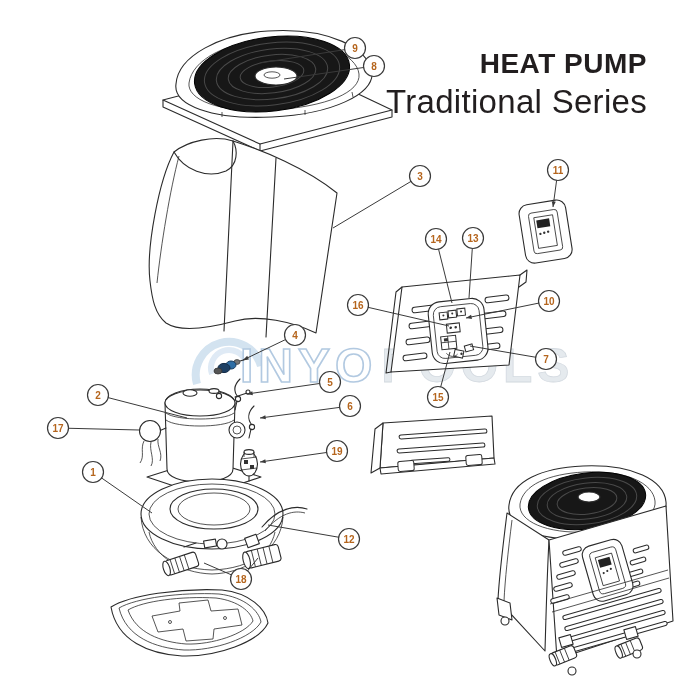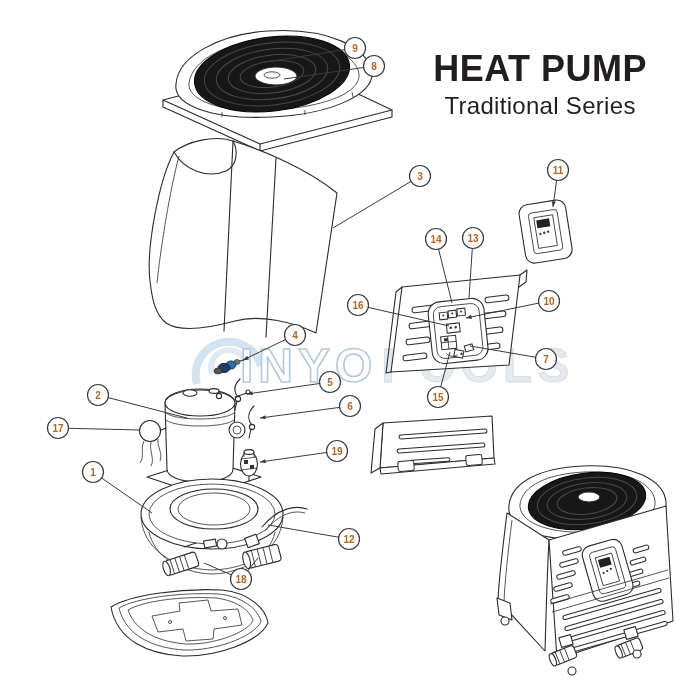--- a/index.html
+++ b/index.html
@@ -7,7 +7,7 @@
        font-family:"Liberation Sans",sans-serif;}
   .stage{position:absolute;inset:0;}
   .title-block{position:absolute;top:46px;right:53px;text-align:right;color:#221e1f;line-height:1.25;}
-  .title-line1{font-size:36px;font-weight:700;letter-spacing:0.5px;}
+  .title-line1{font-size:28px;font-weight:700;letter-spacing:0.5px;}
   .title-line2{font-size:24px;font-weight:500;letter-spacing:0.3px;text-align:center;}
   svg{position:absolute;left:0;top:0;}
   .ln{fill:none;stroke:var(--line,#2b2b2b);stroke-width:1.1;stroke-linecap:round;stroke-linejoin:round;}

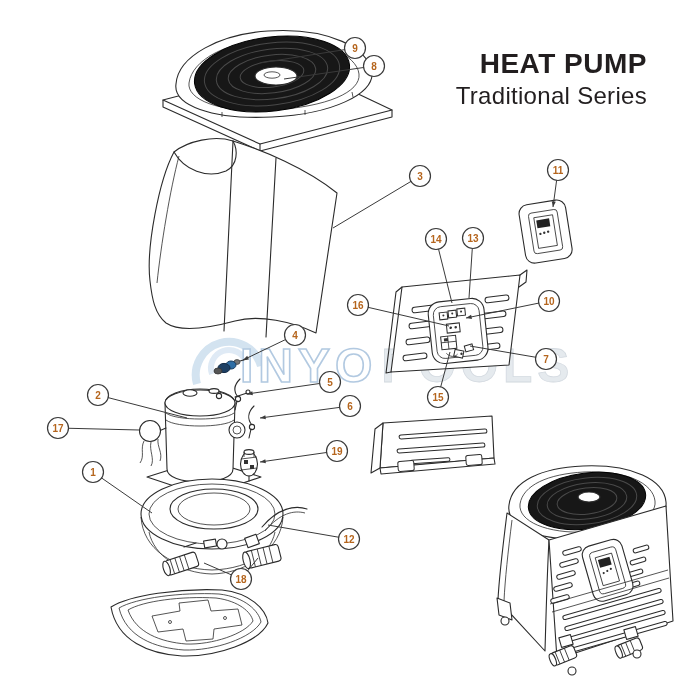--- a/index.html
+++ b/index.html
@@ -8,7 +8,7 @@
   .stage{position:absolute;inset:0;}
   .title-block{position:absolute;top:46px;right:53px;text-align:right;color:#221e1f;line-height:1.25;}
   .title-line1{font-size:28px;font-weight:700;letter-spacing:0.5px;}
-  .title-line2{font-size:24px;font-weight:500;letter-spacing:0.3px;text-align:center;}
+  .title-line2{font-size:33px;font-weight:500;letter-spacing:0.3px;text-align:center;}
   svg{position:absolute;left:0;top:0;}
   .ln{fill:none;stroke:var(--line,#2b2b2b);stroke-width:1.1;stroke-linecap:round;stroke-linejoin:round;}
   .fw{fill:#ffffff;stroke:var(--line,#2b2b2b);stroke-width:1.1;stroke-linejoin:round;}

